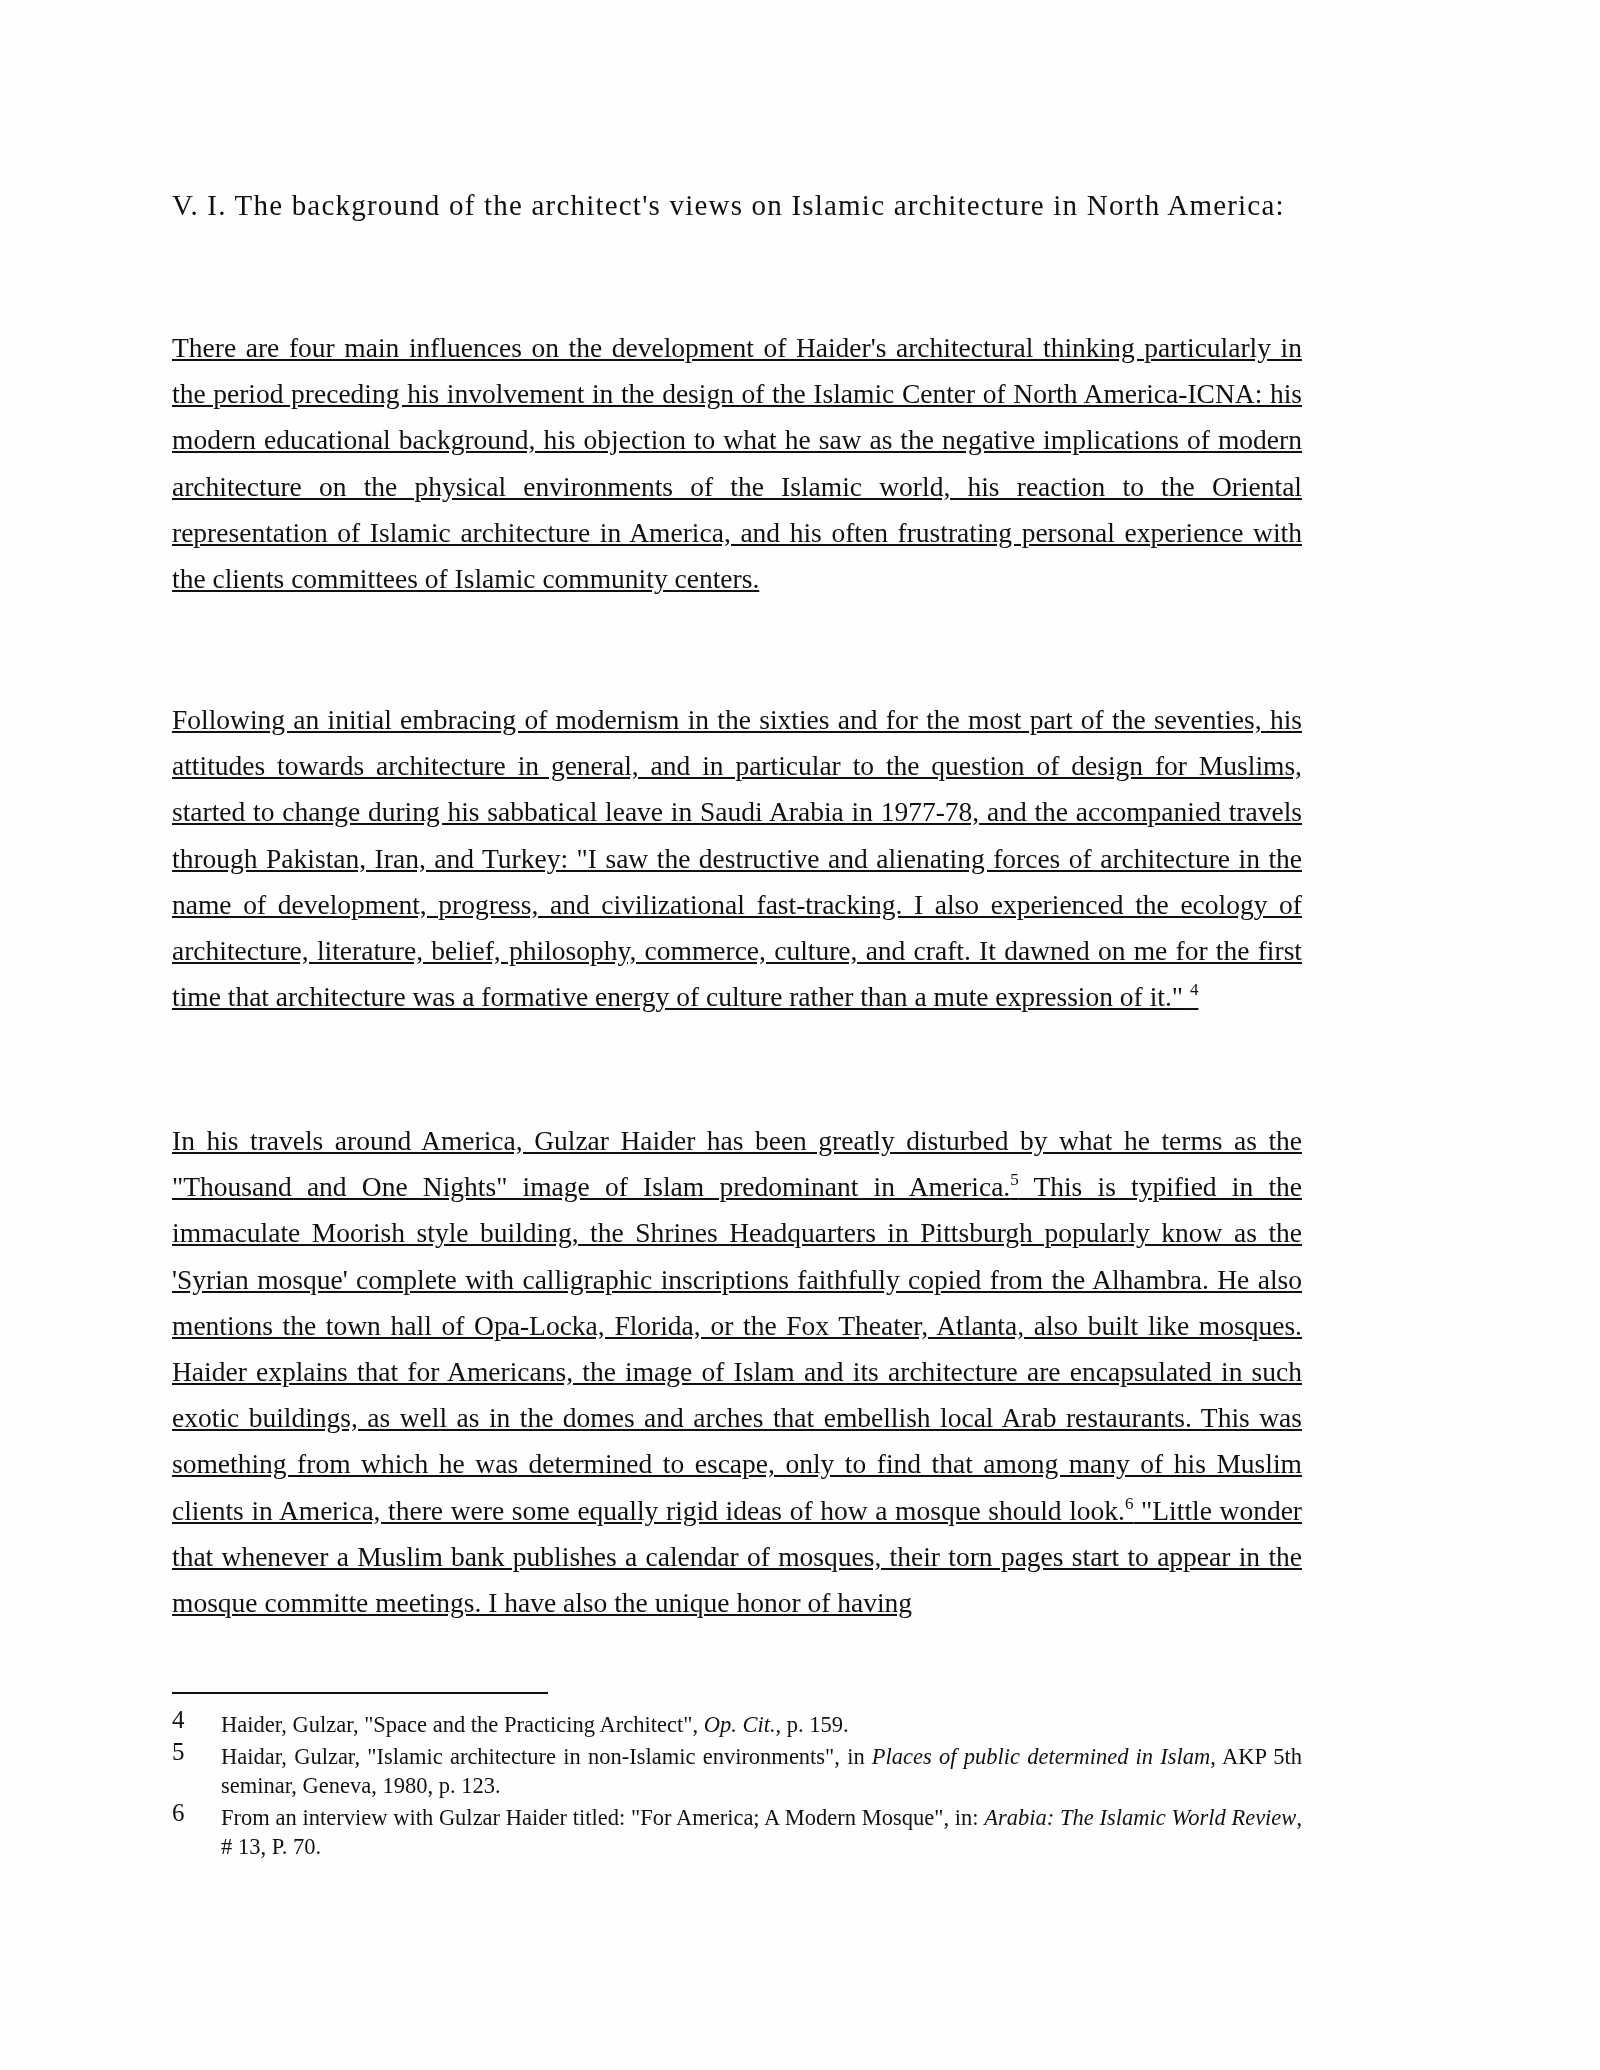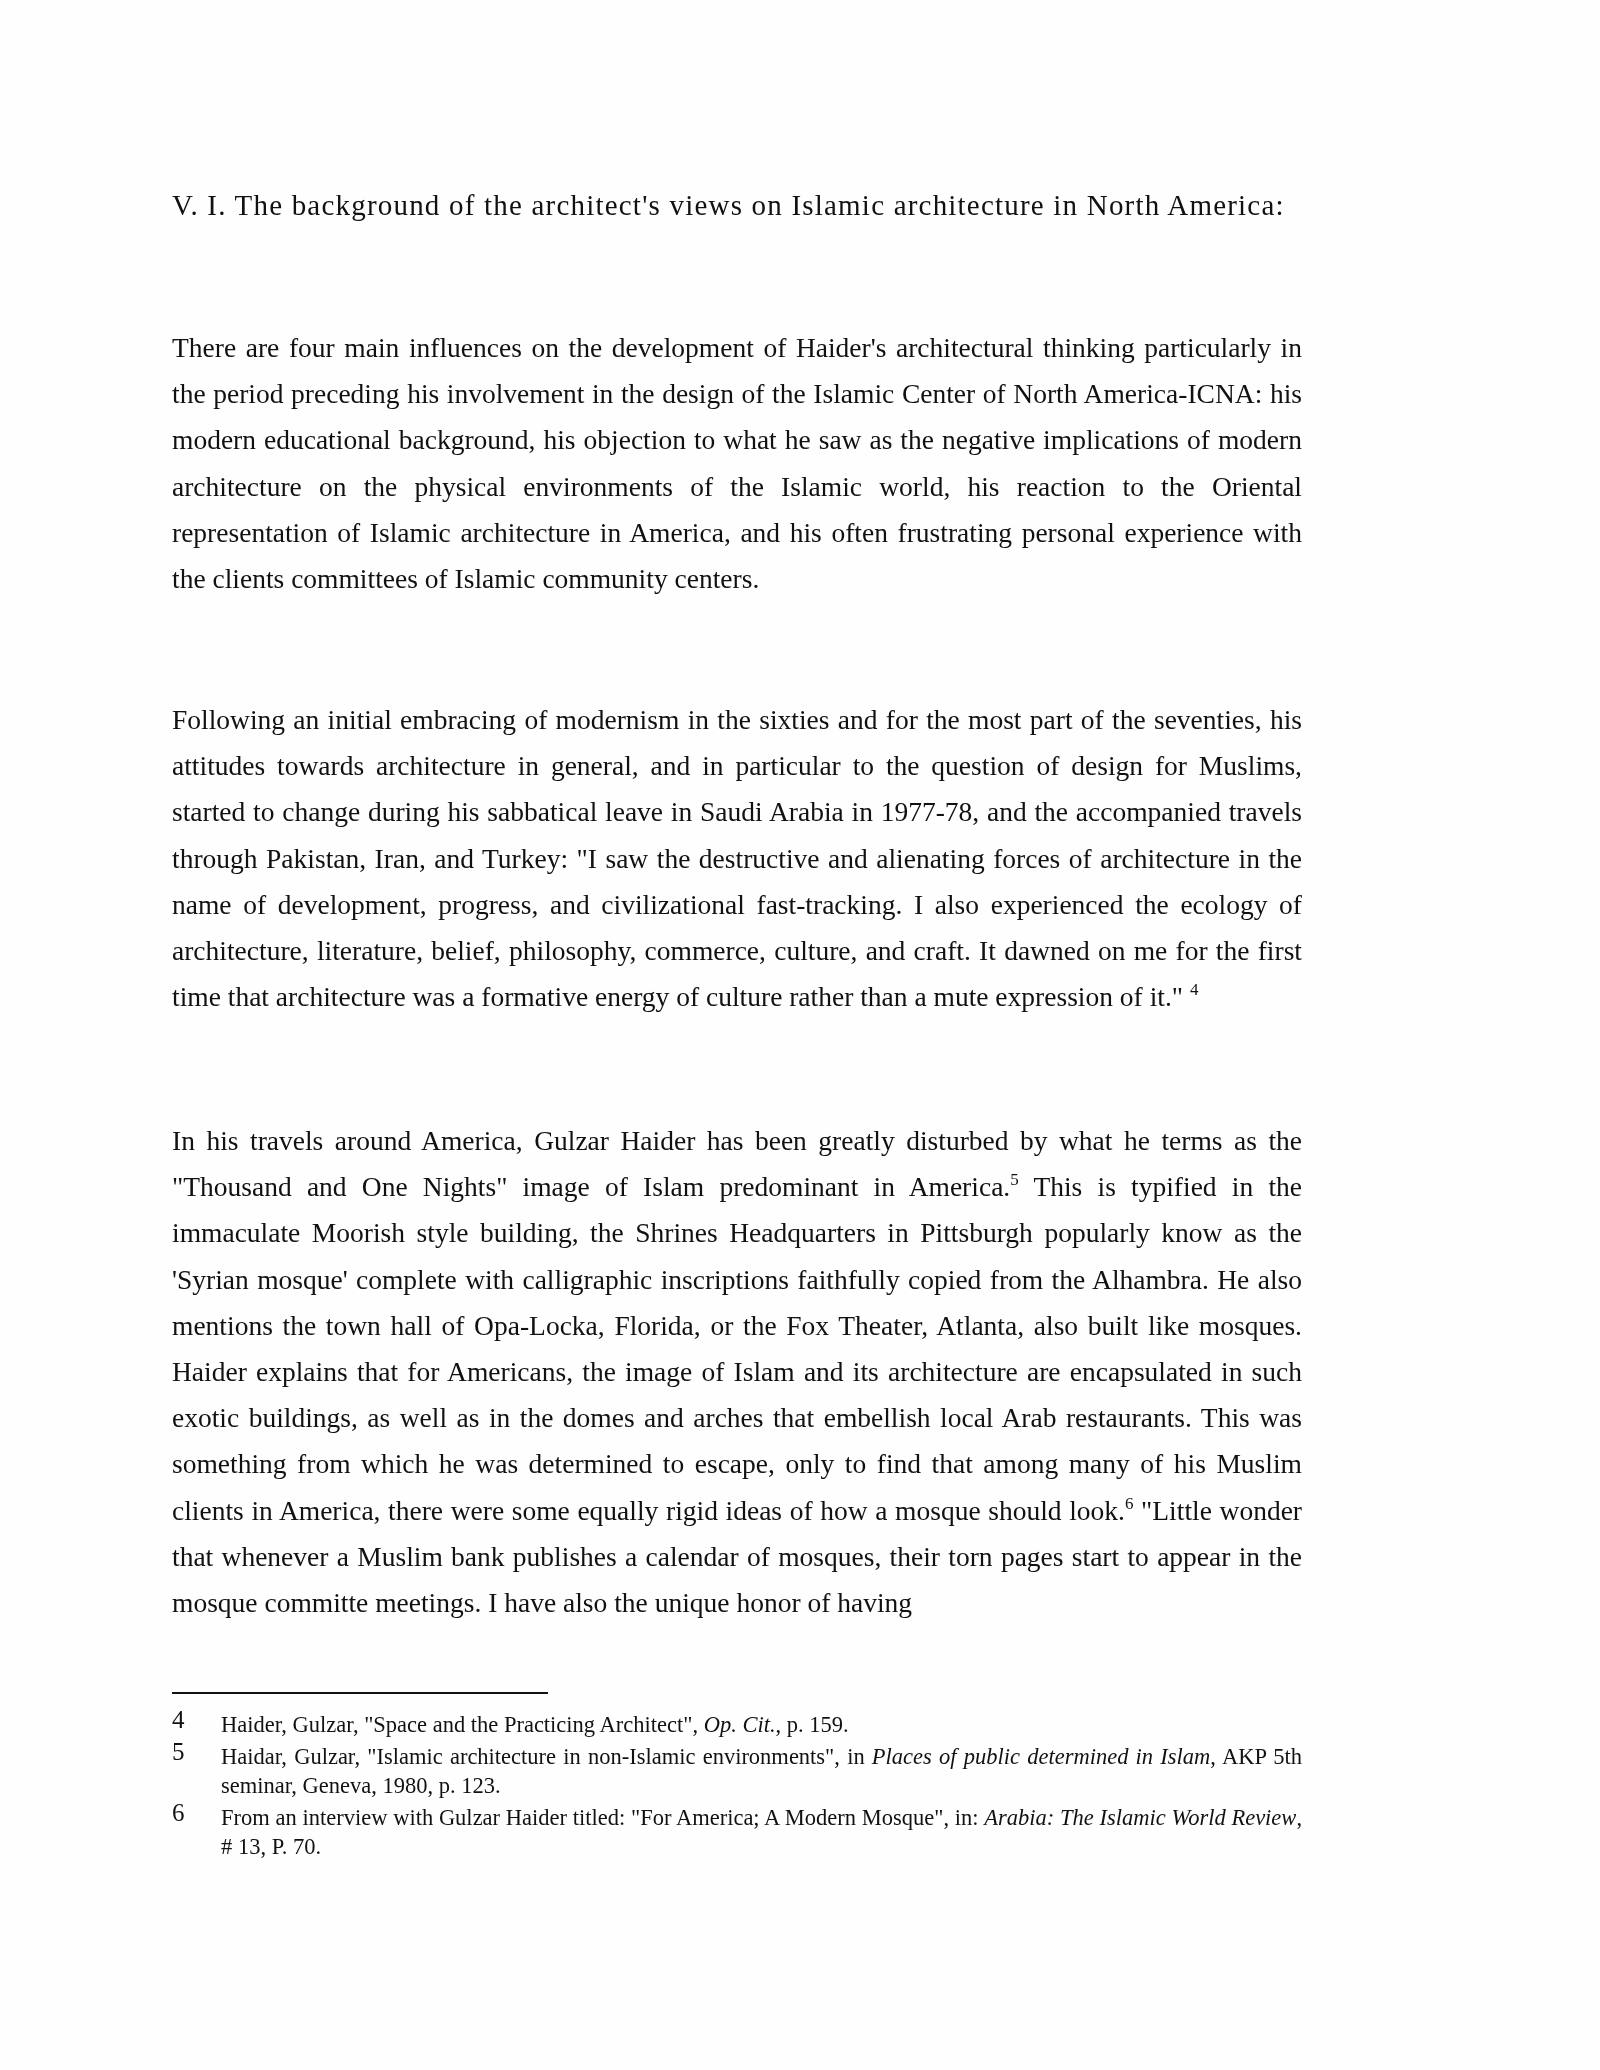--- a/index.html
+++ b/index.html
@@ -15,7 +15,7 @@
     position: absolute; left: 172px; width: 1130px;
     font-family: "Liberation Serif", serif;
     font-size: 27.5px; line-height: 46.2px;
-    text-align: justify; color: #111;
+    text-align: justify; color: #111; text-decoration: underline;
   }
   #p1 { top: 325px; }
   #p2 { top: 697px; }

